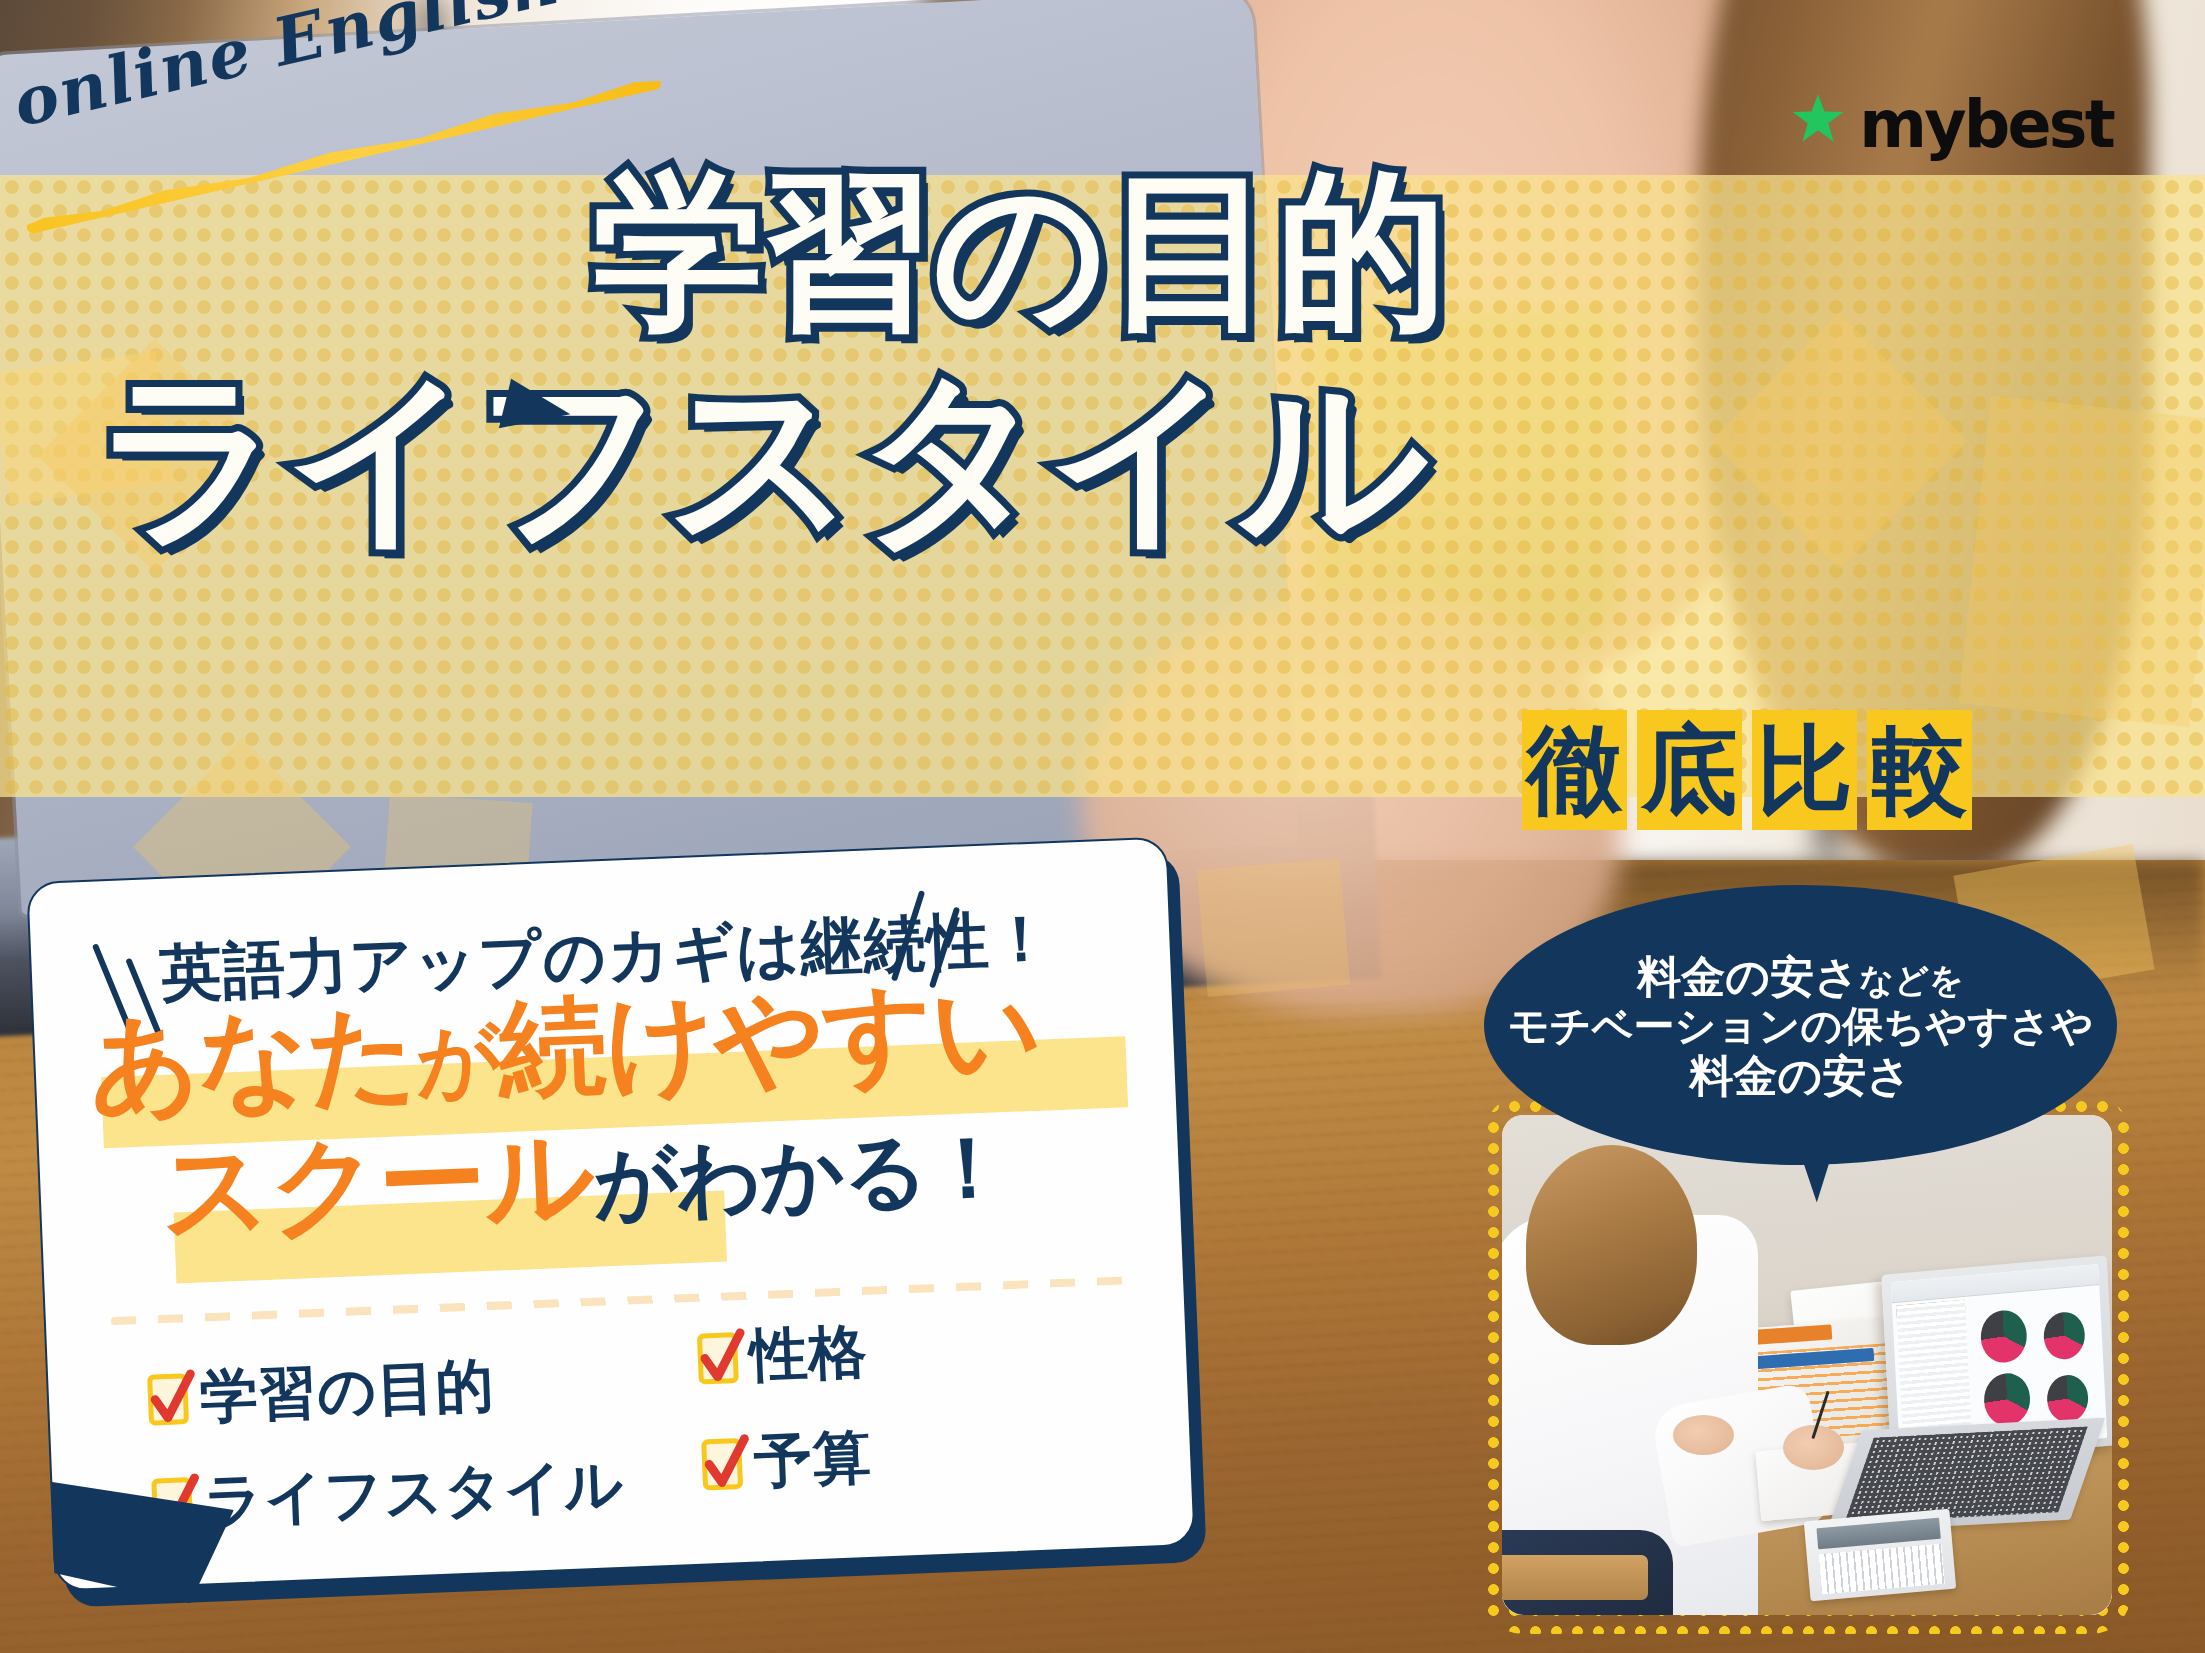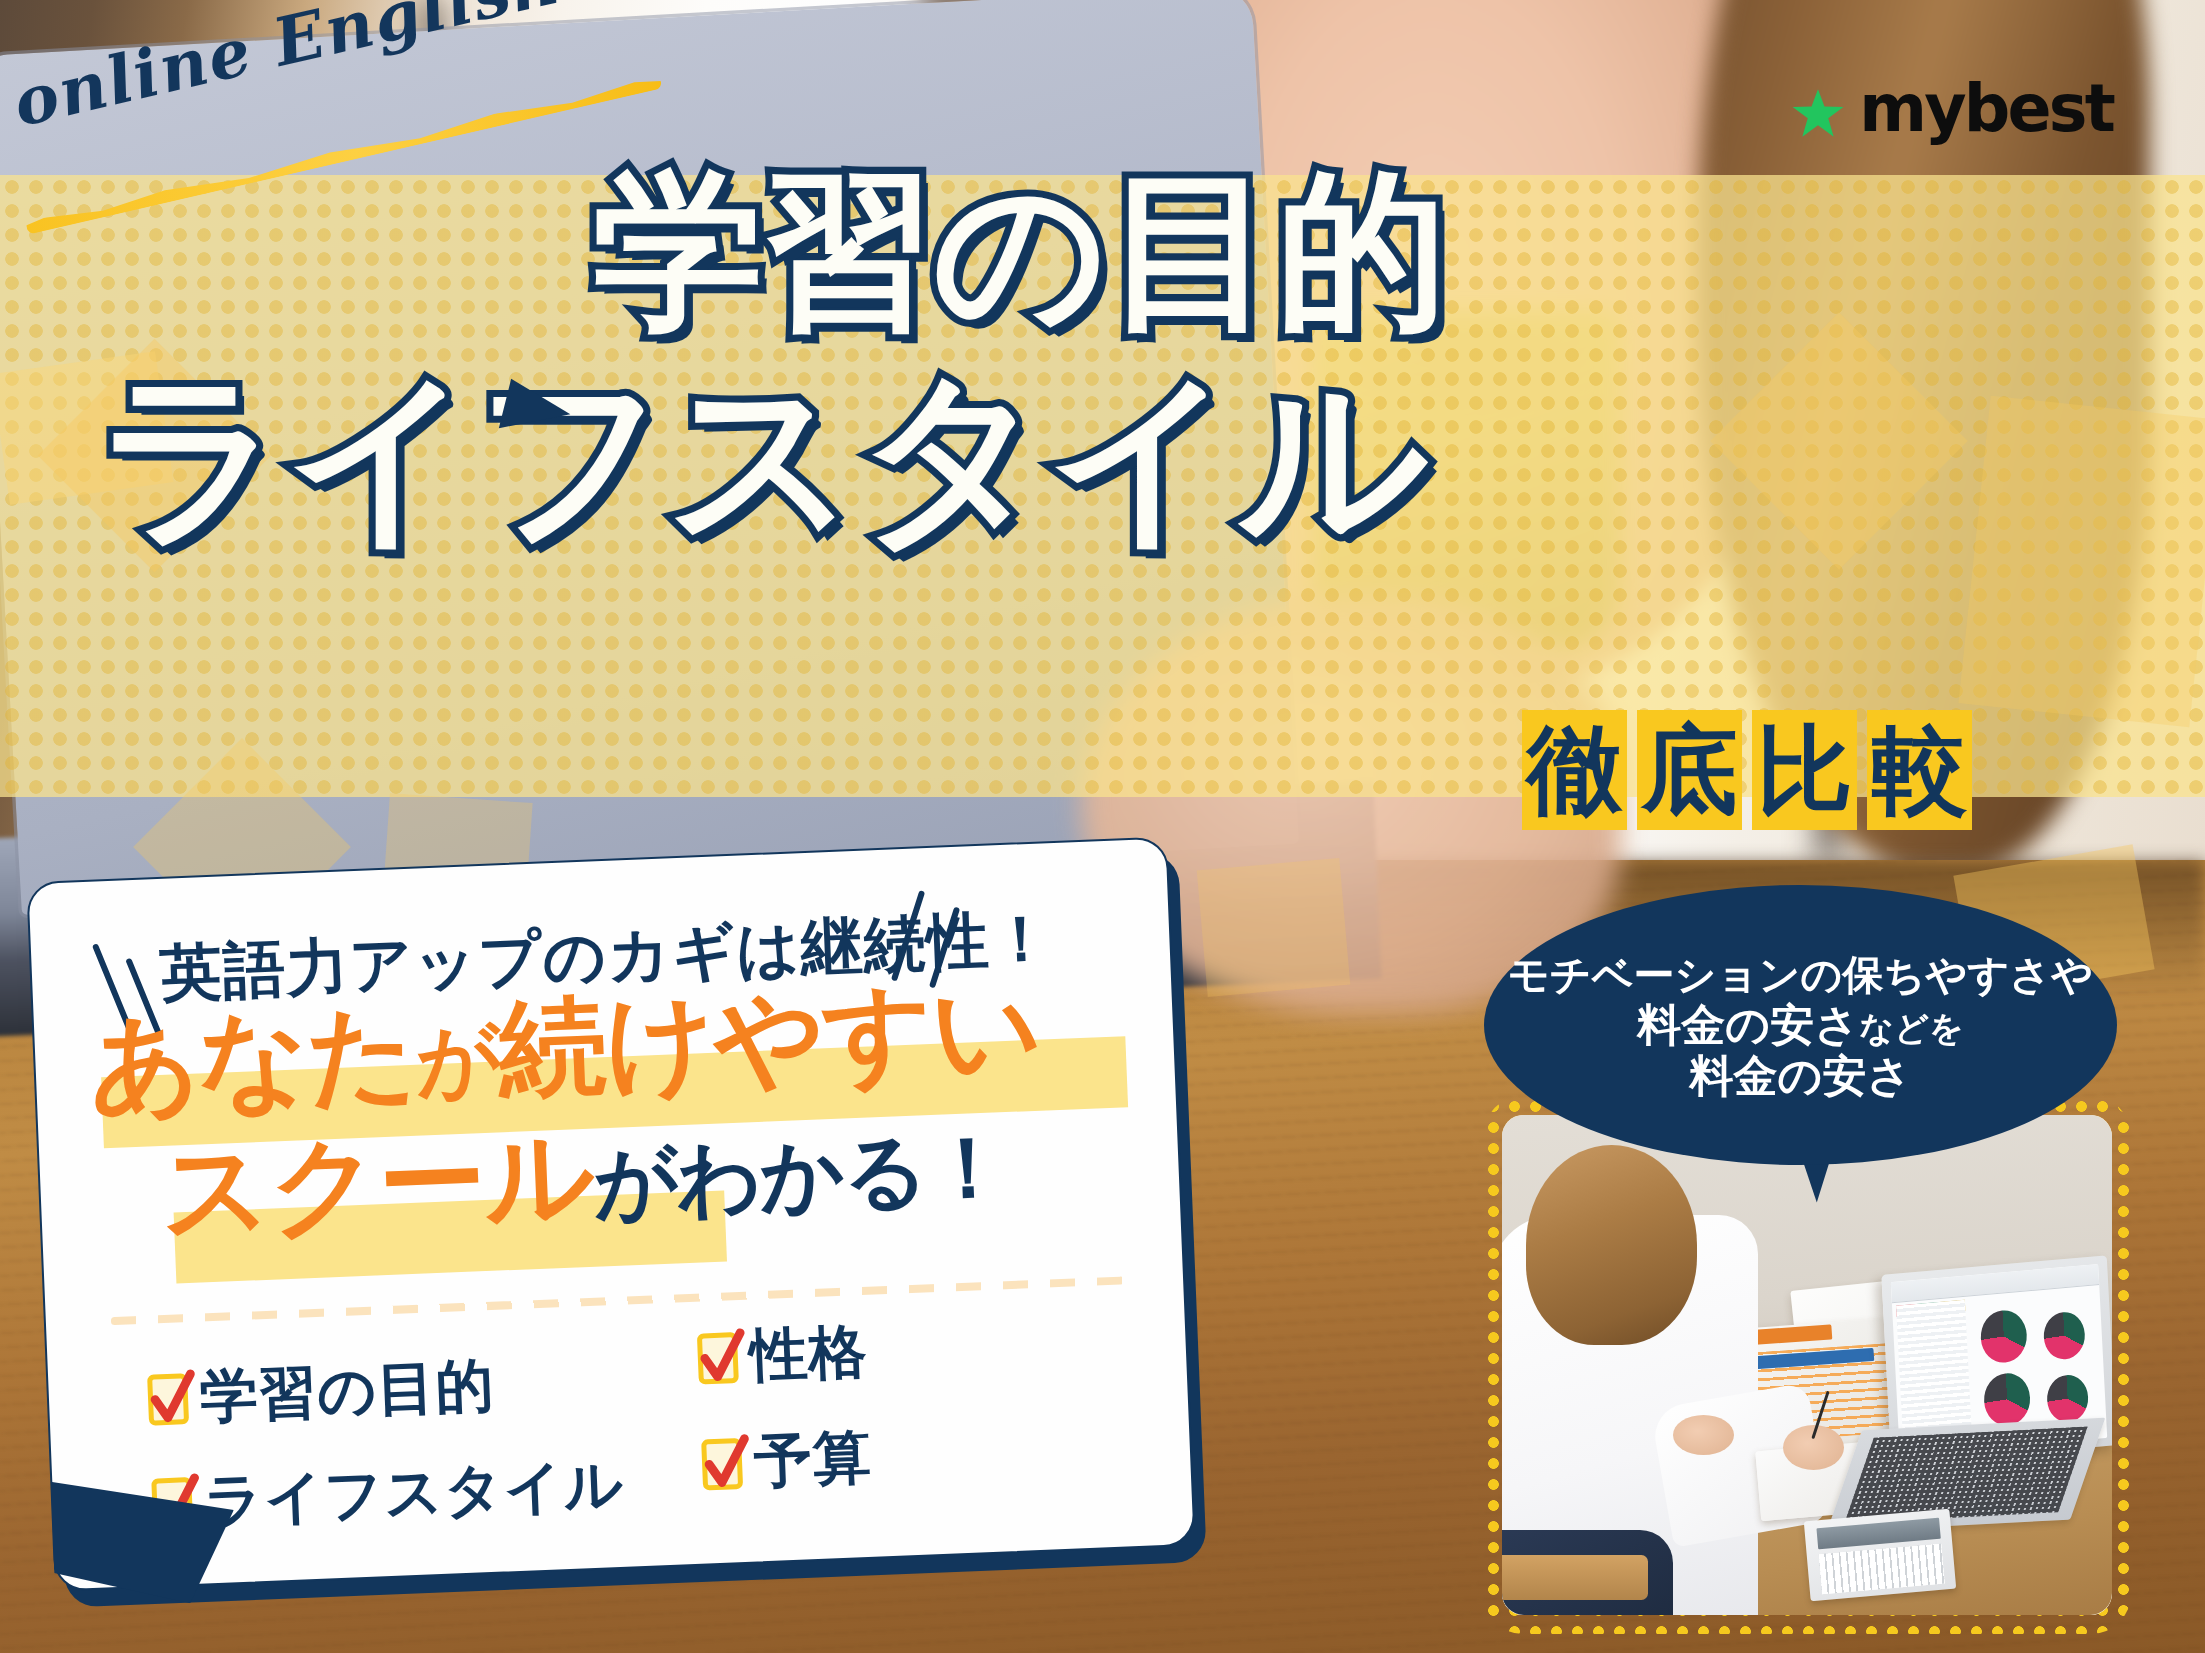--- a/index.html
+++ b/index.html
@@ -113,7 +113,7 @@
   .shp.s5 { left:1202px; top:689px; width:143px; height:127px; transform:rotate(-5deg); background:rgba(247,201,96,.26); }
 
   
-  .logo { position:absolute; left:1791px; top:76px; display:flex; align-items:flex-end; gap:14.3px; }
+  .logo { position:absolute; left:1791px; top:92px; display:flex; align-items:flex-start; gap:14.3px; }
   .logo .star { width:54px; height:54px; color:#22c55e; display:block; }
   .logo .word {
     font-family:"DejaVu Sans", sans-serif; font-weight:700; font-size:65px;

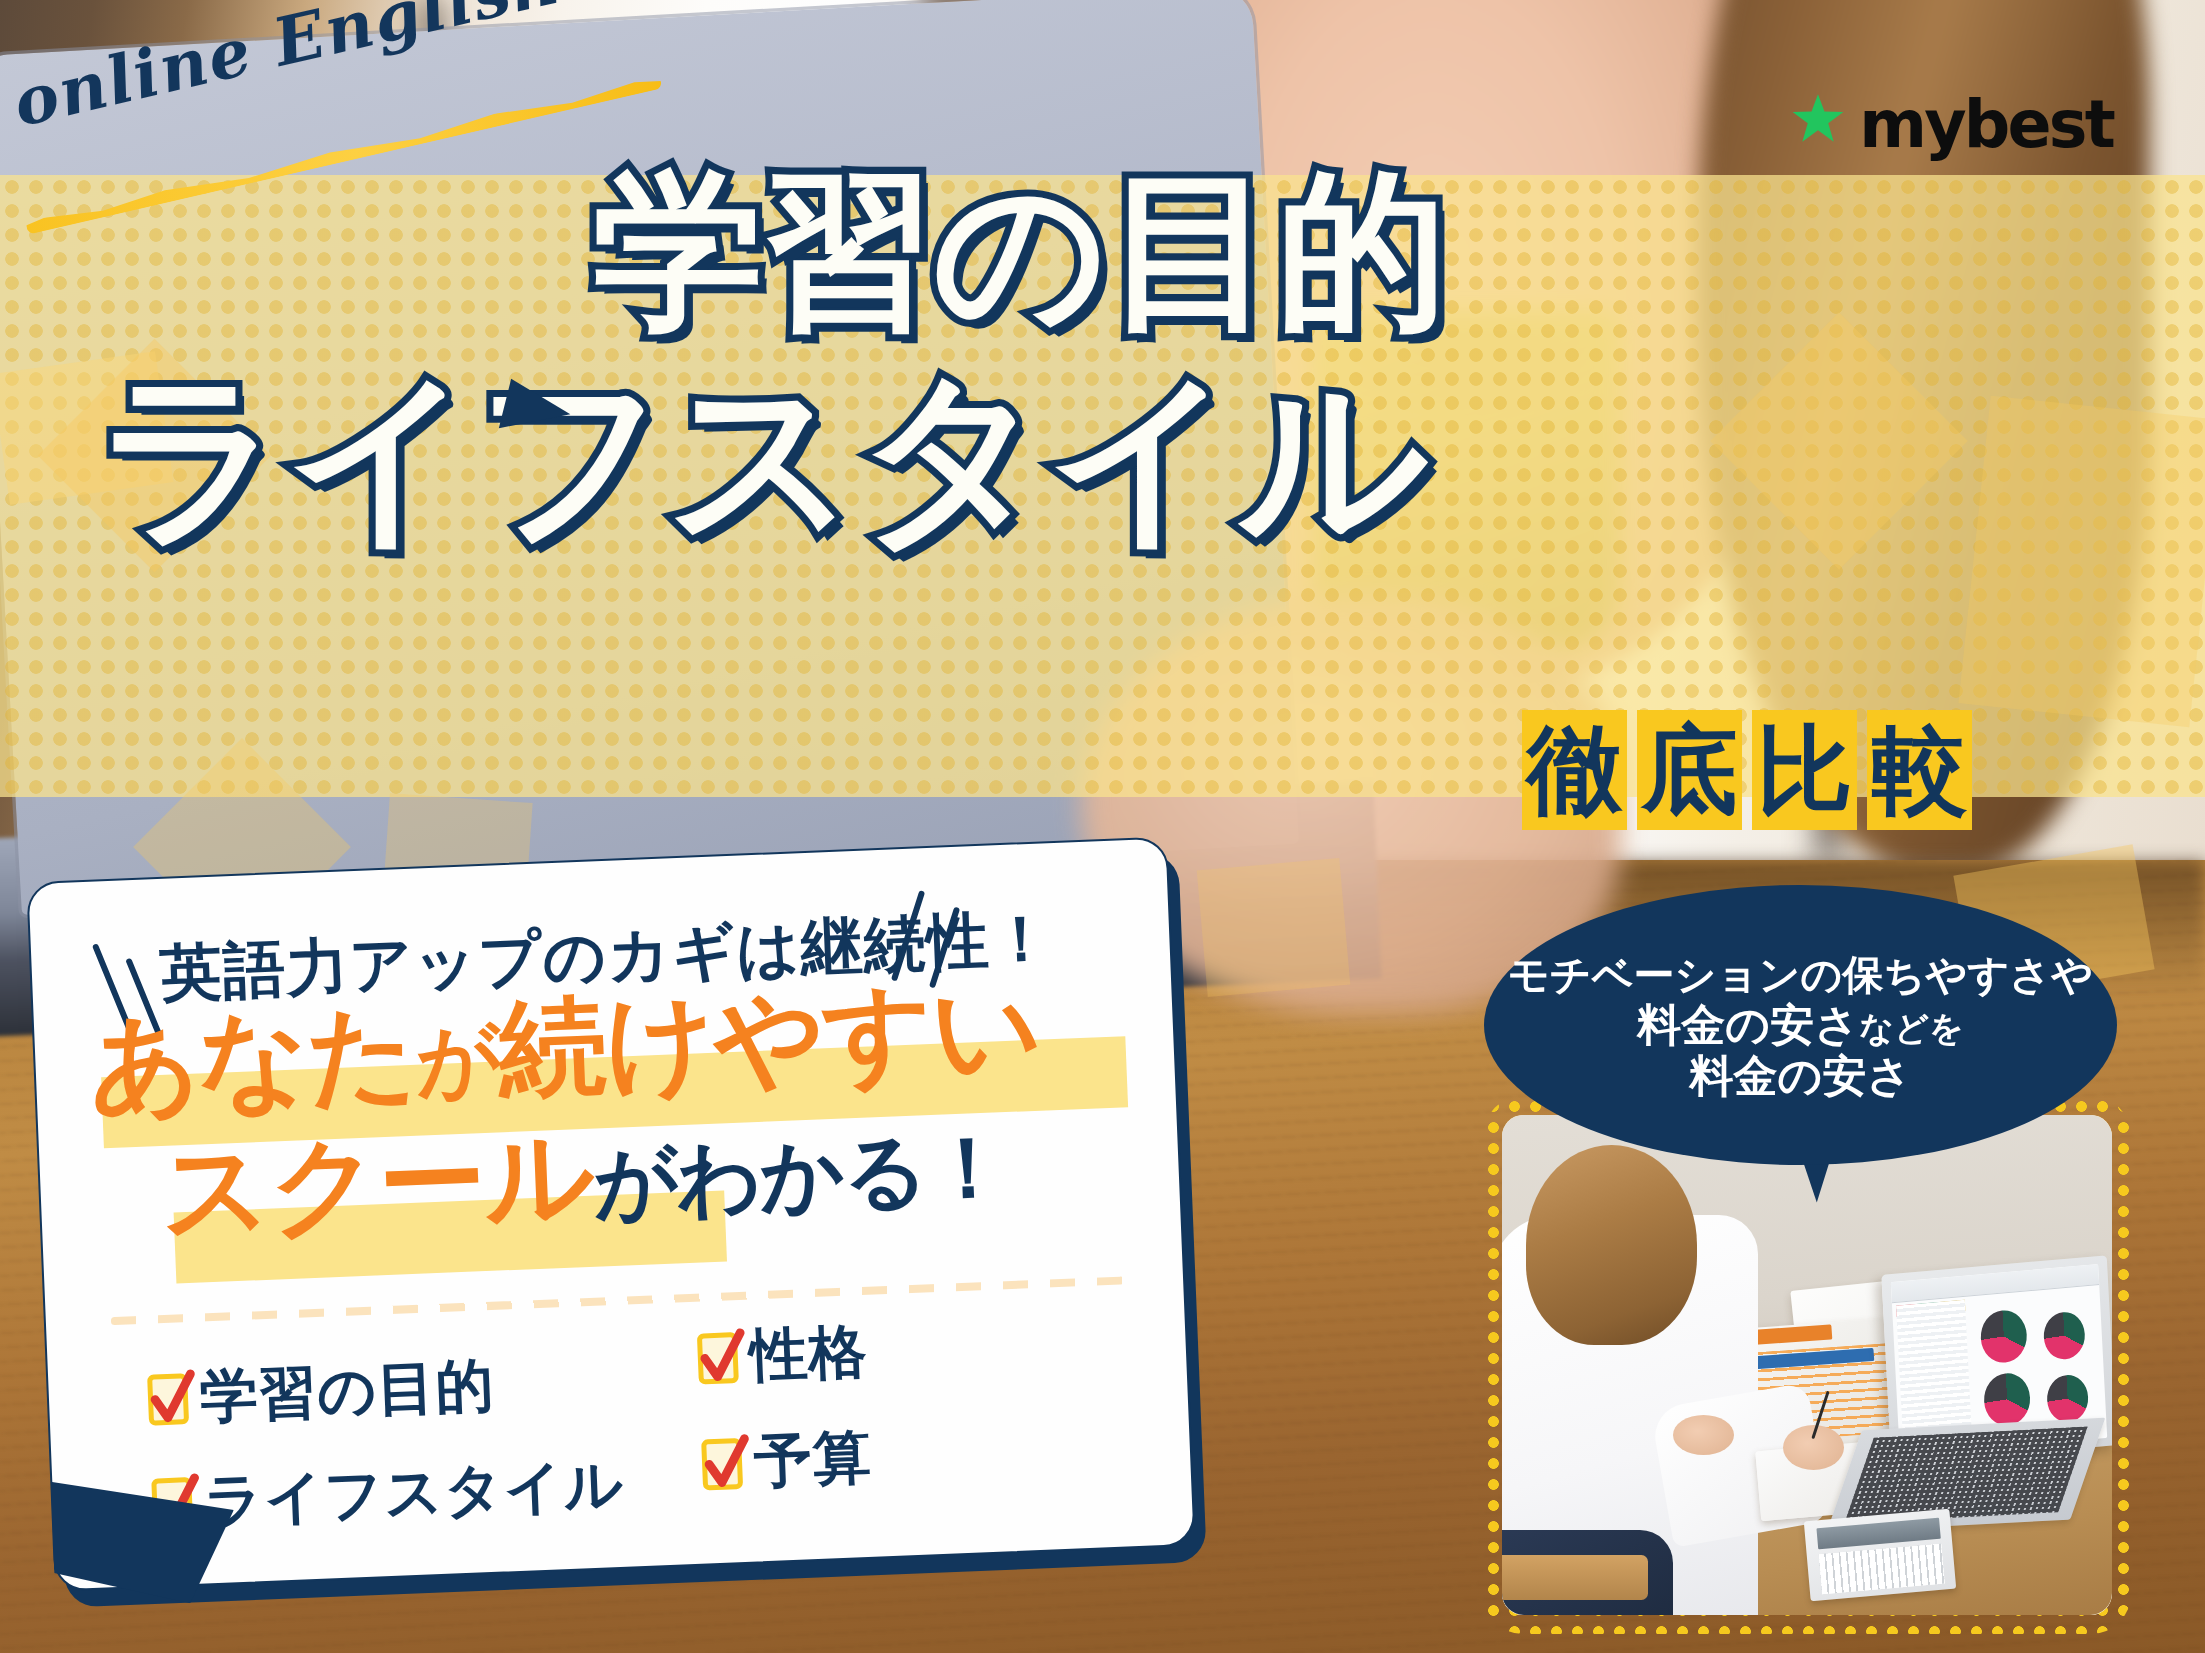--- a/index.html
+++ b/index.html
@@ -531,10 +531,10 @@
 
   <div class="bubble-tail"></div>
   <div class="bubble">
-    <div class="bl b1">モチベーションの保ちやすさや</div>
     <div class="bl b2">
       <span>料金の安さ</span><span class="soft">などを</span>
     </div>
+    <div class="bl b1">モチベーションの保ちやすさや</div>
     <div class="bl b3">料金の安さ</div>
   </div>
 

